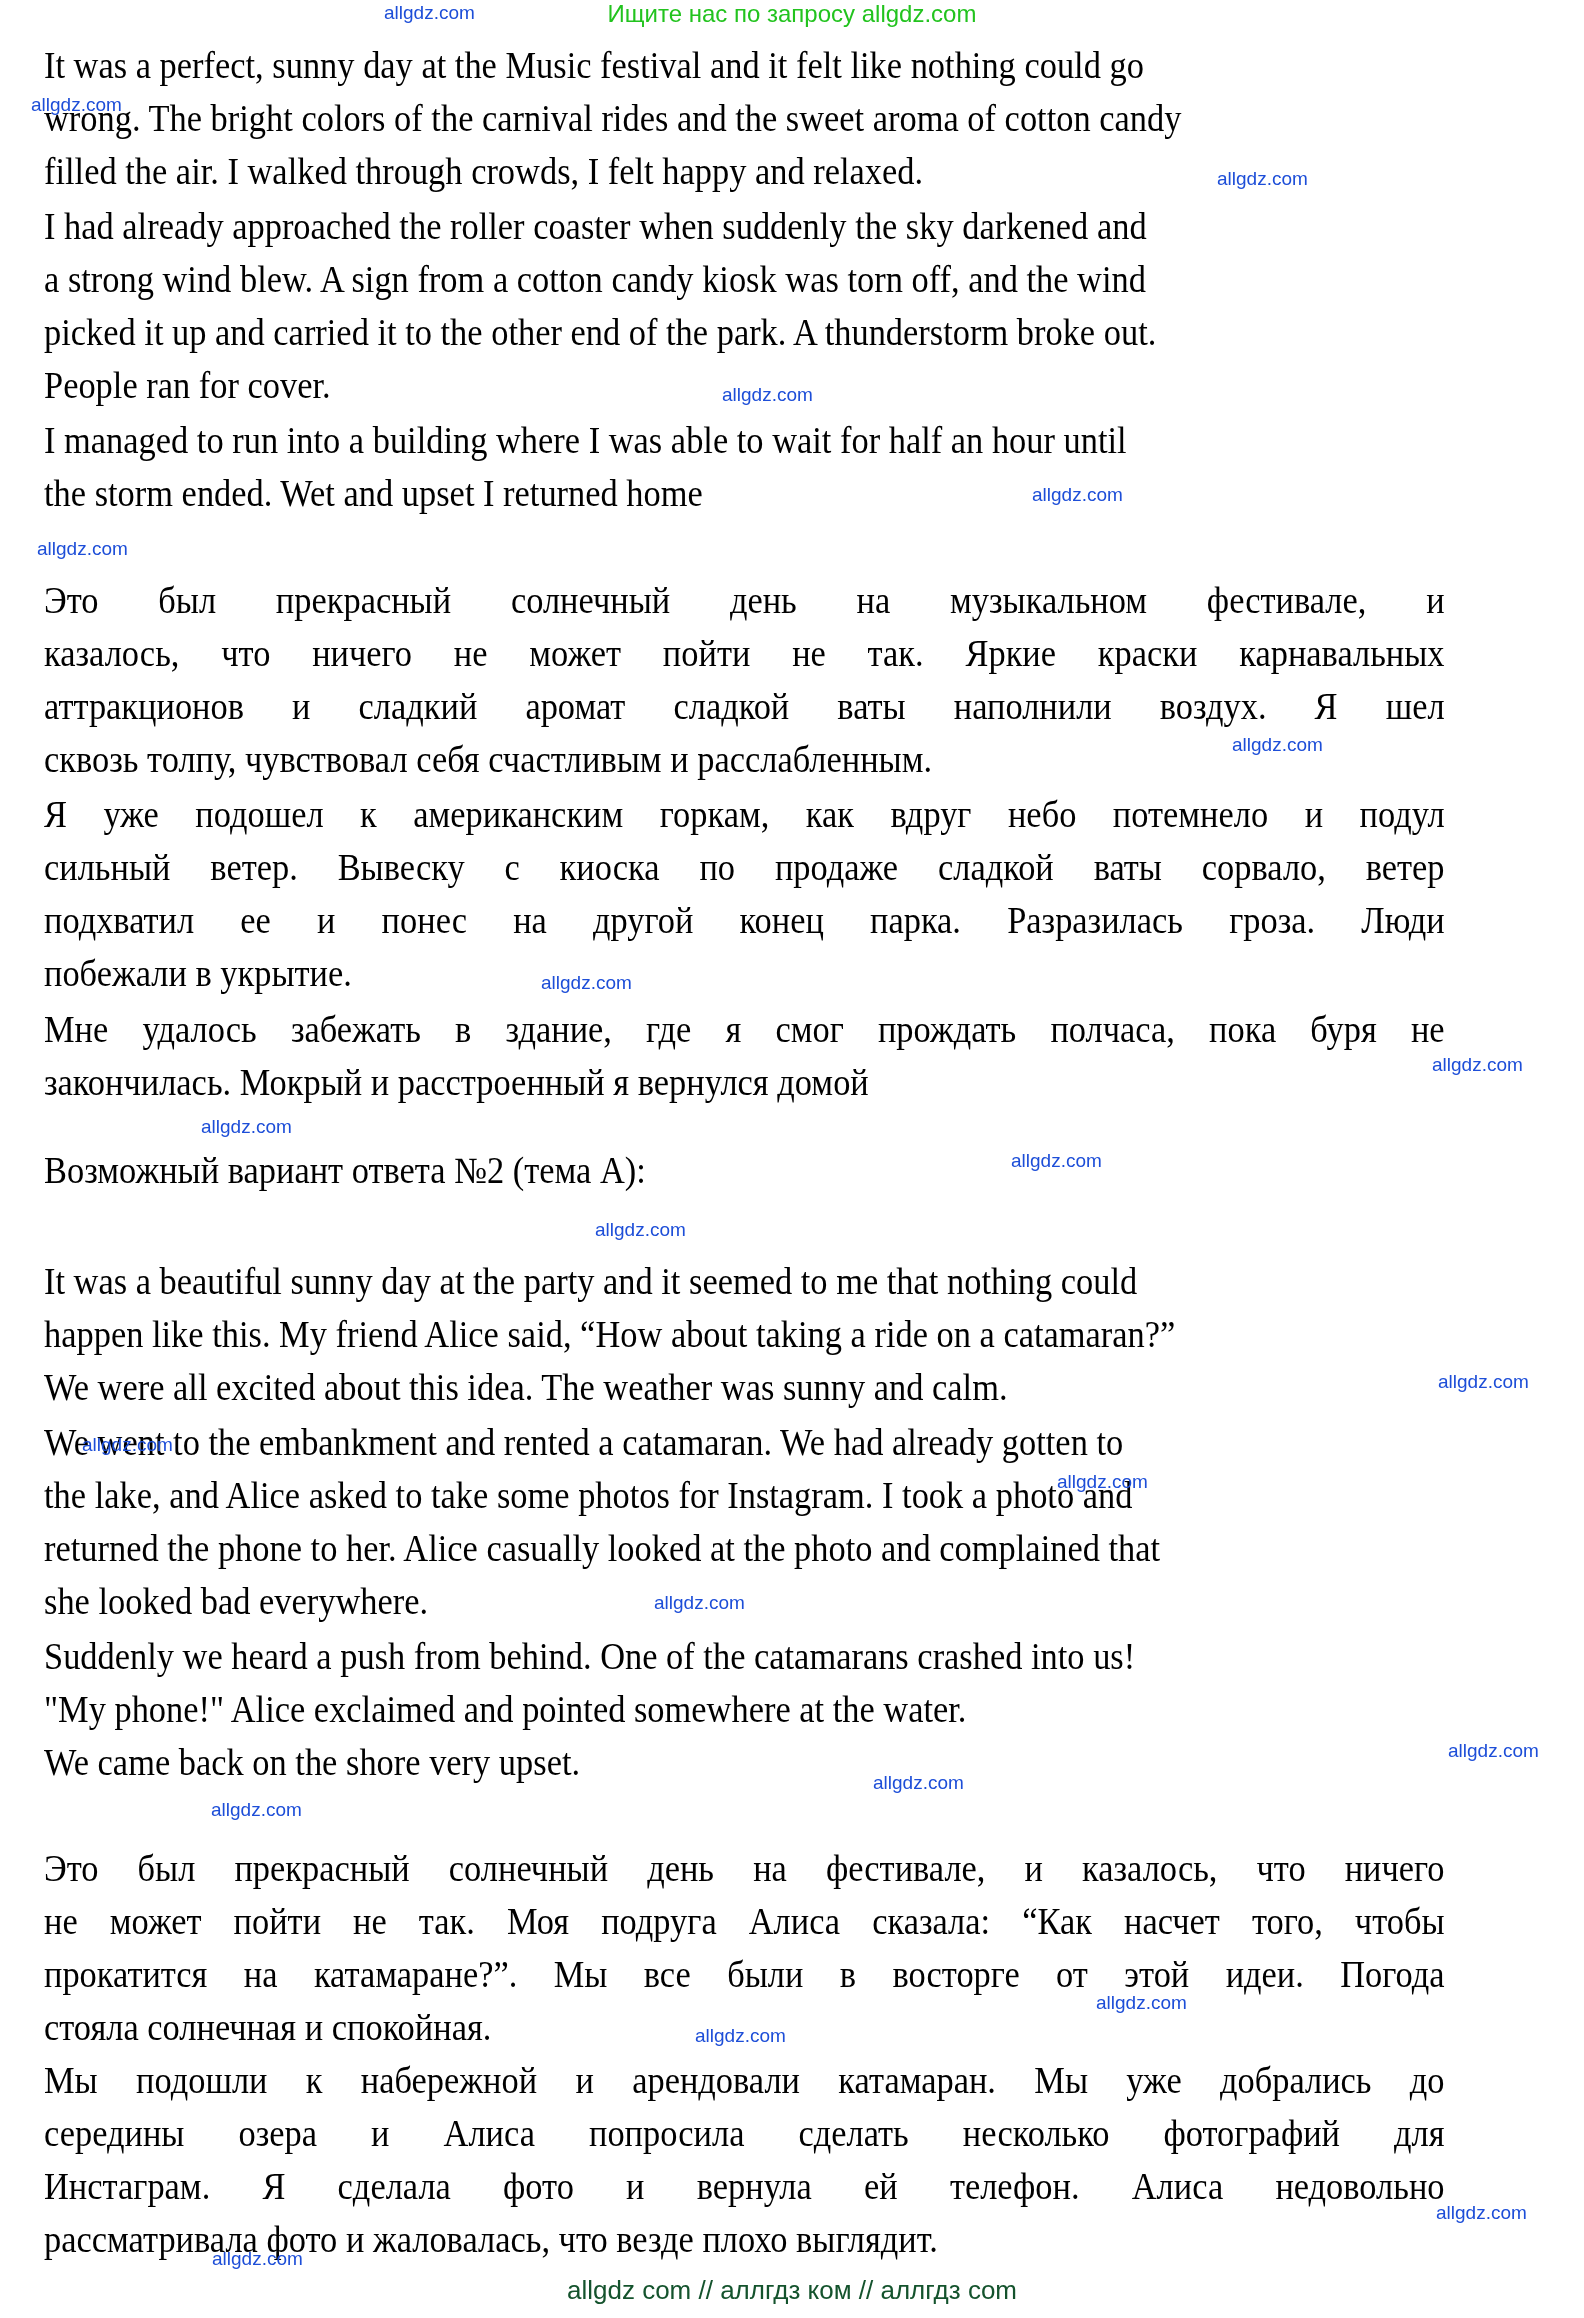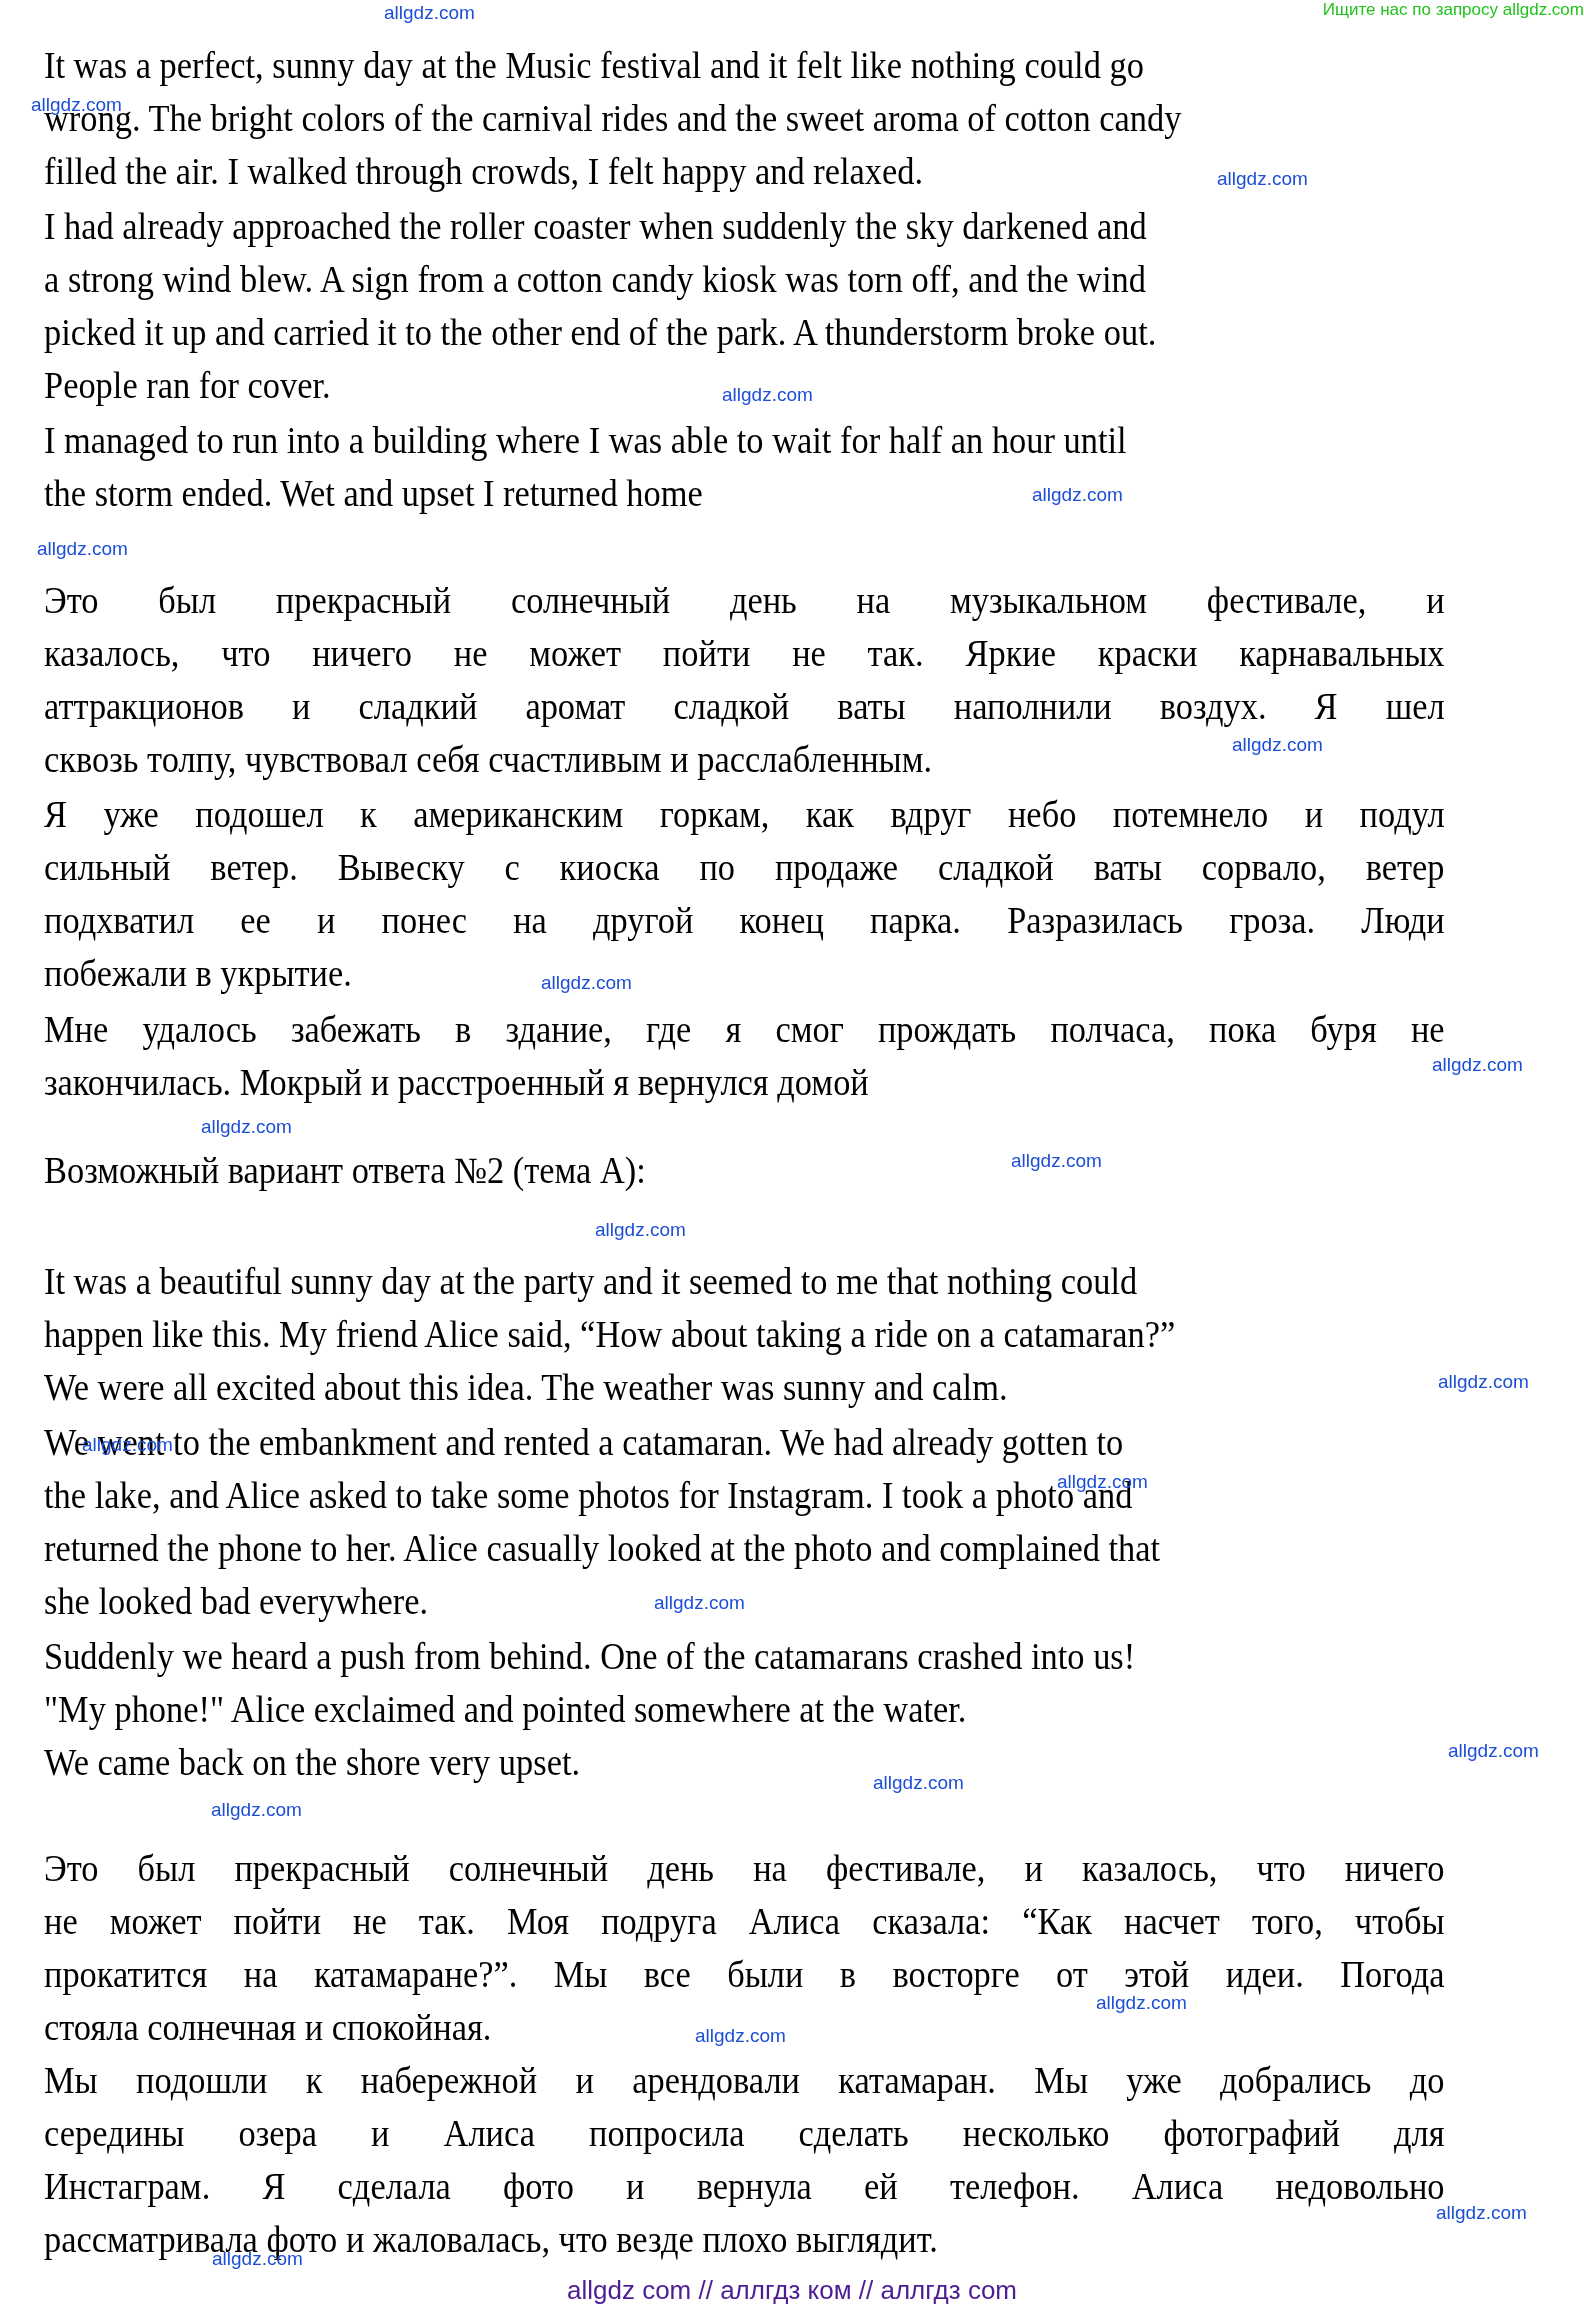--- a/index.html
+++ b/index.html
@@ -21,9 +21,9 @@
     top: 0px;
     left: 0;
     width: 1584px;
-    text-align: right;
+    text-align: center;
     font-family: "Liberation Sans", sans-serif;
-    font-size: 17px;
+    font-size: 24px;
     color: #22c31e;
     letter-spacing: 0px;
     white-space: nowrap;

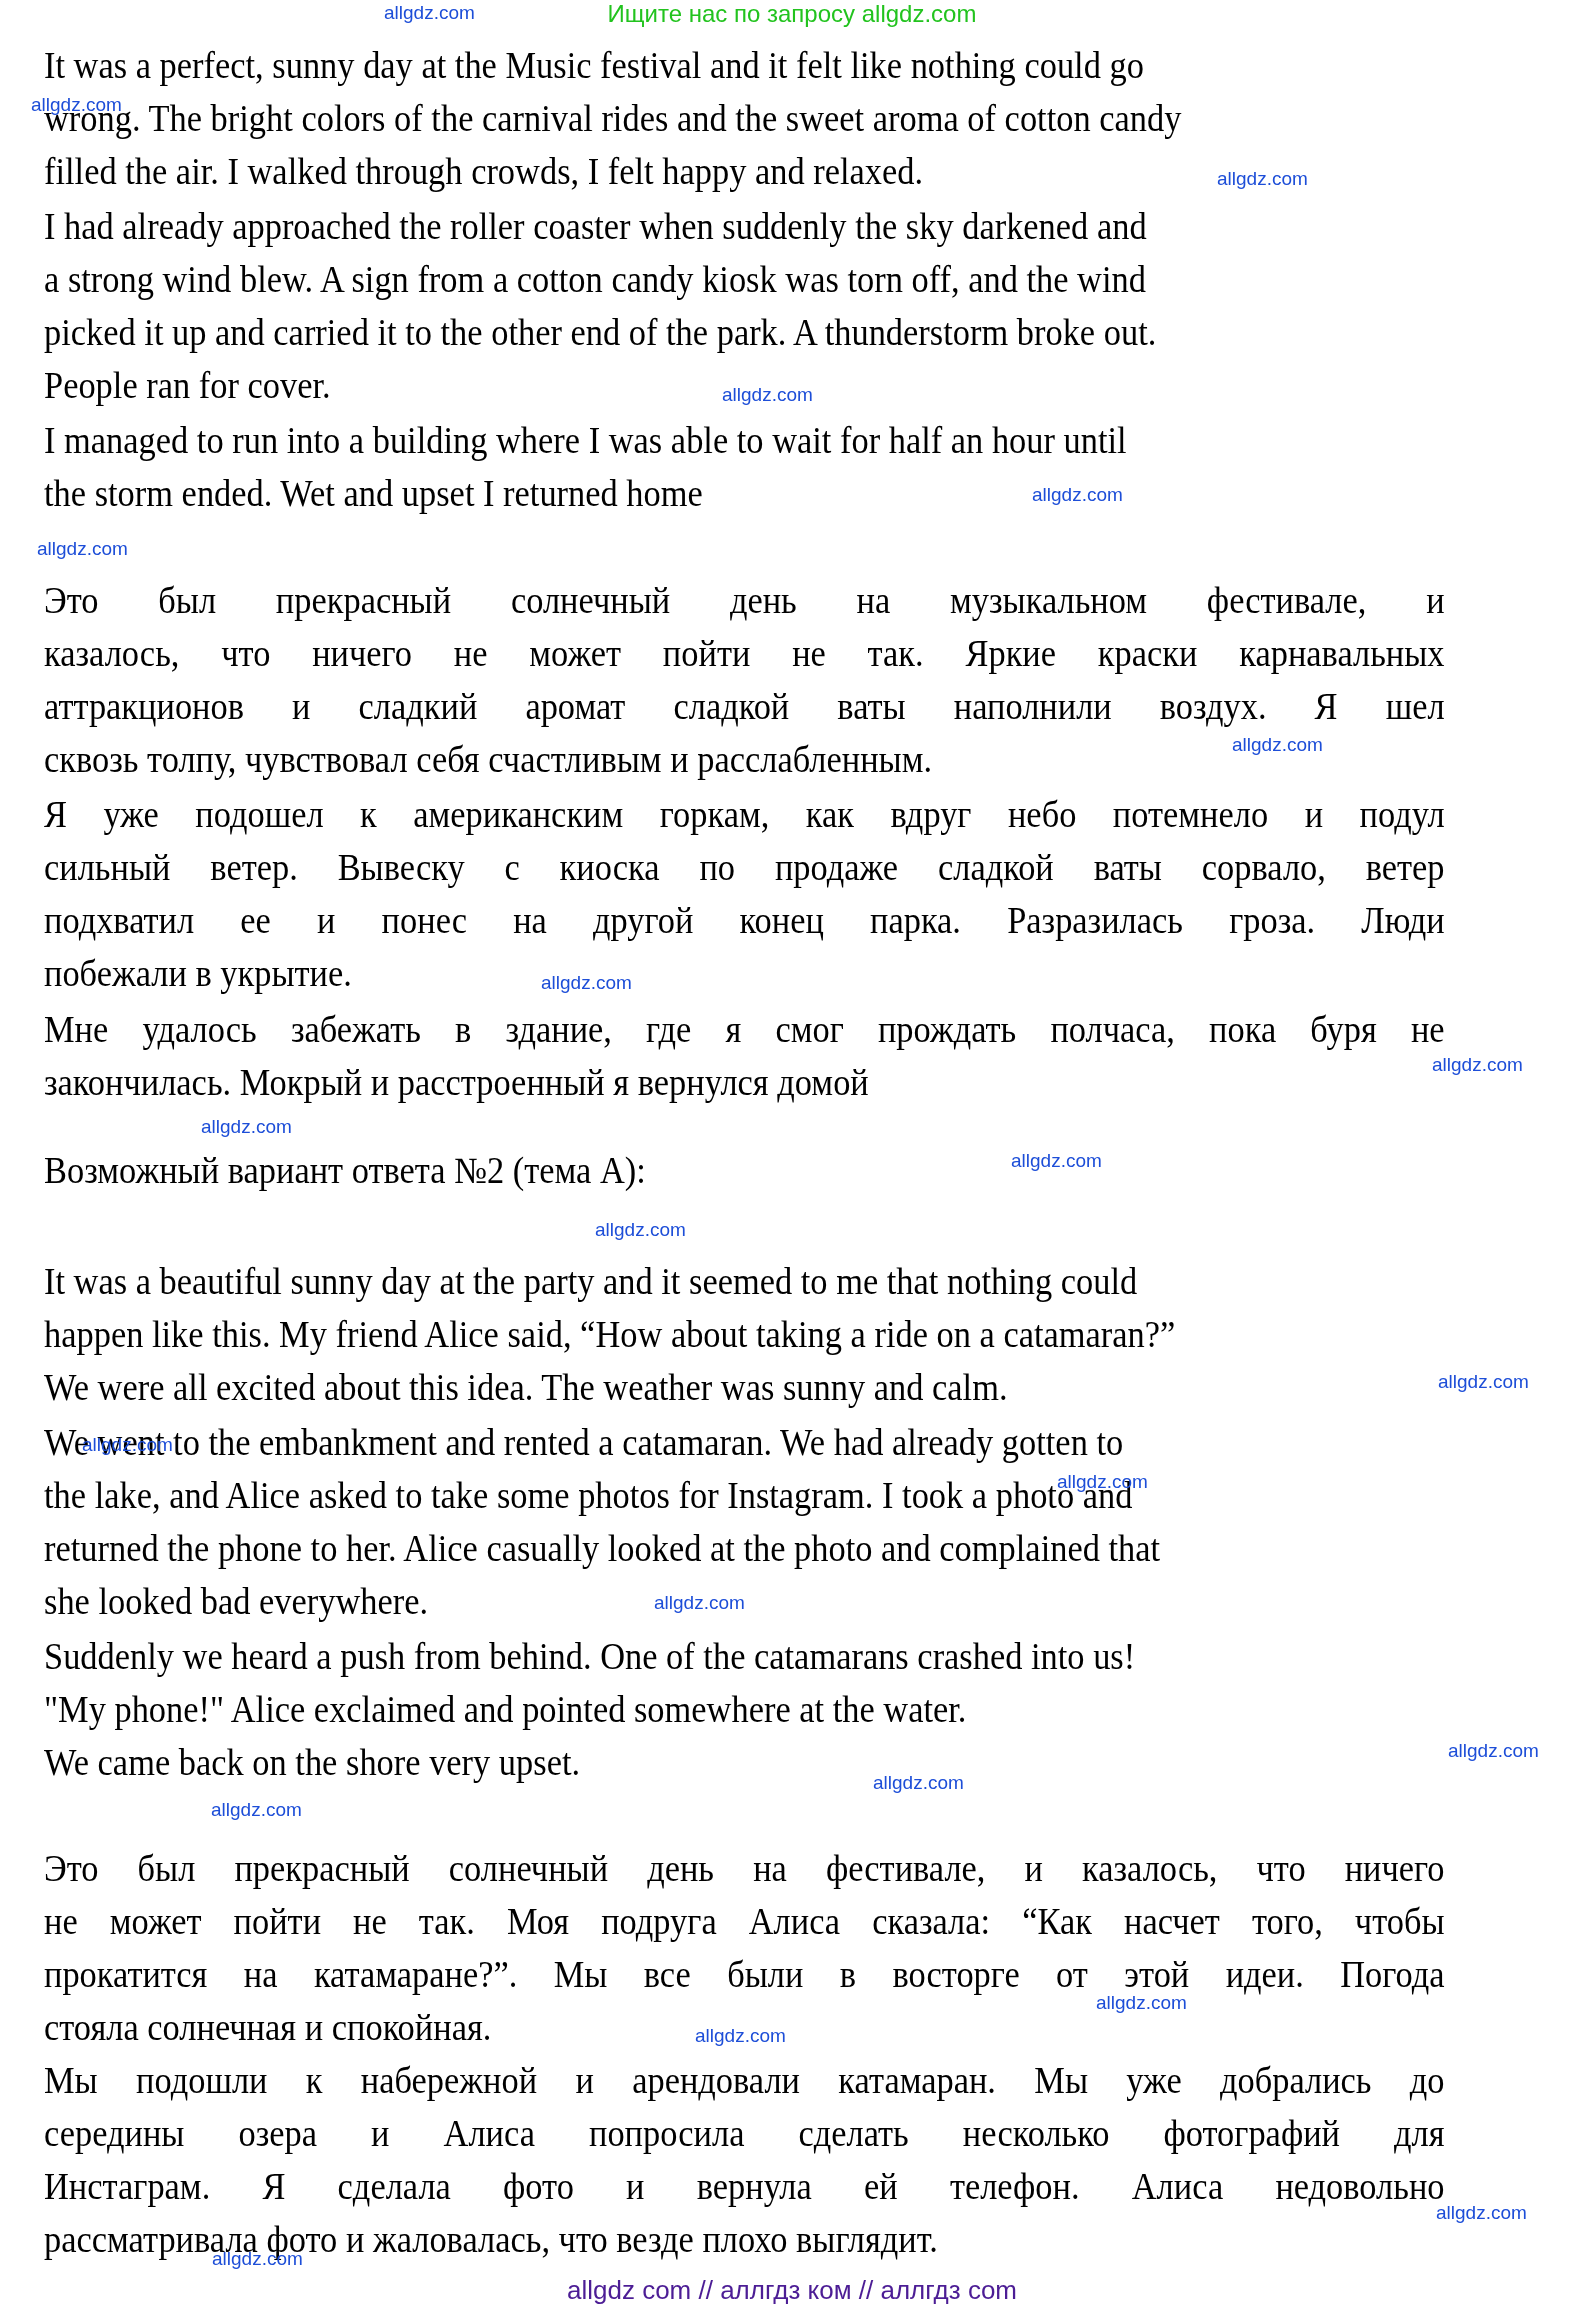--- a/index.html
+++ b/index.html
@@ -96,7 +96,7 @@
     text-align: center;
     font-family: "Liberation Sans", sans-serif;
     font-size: 26px;
-    color: #4c1d95;
+    color: #14532d;
     white-space: nowrap;
   }
 </style>

